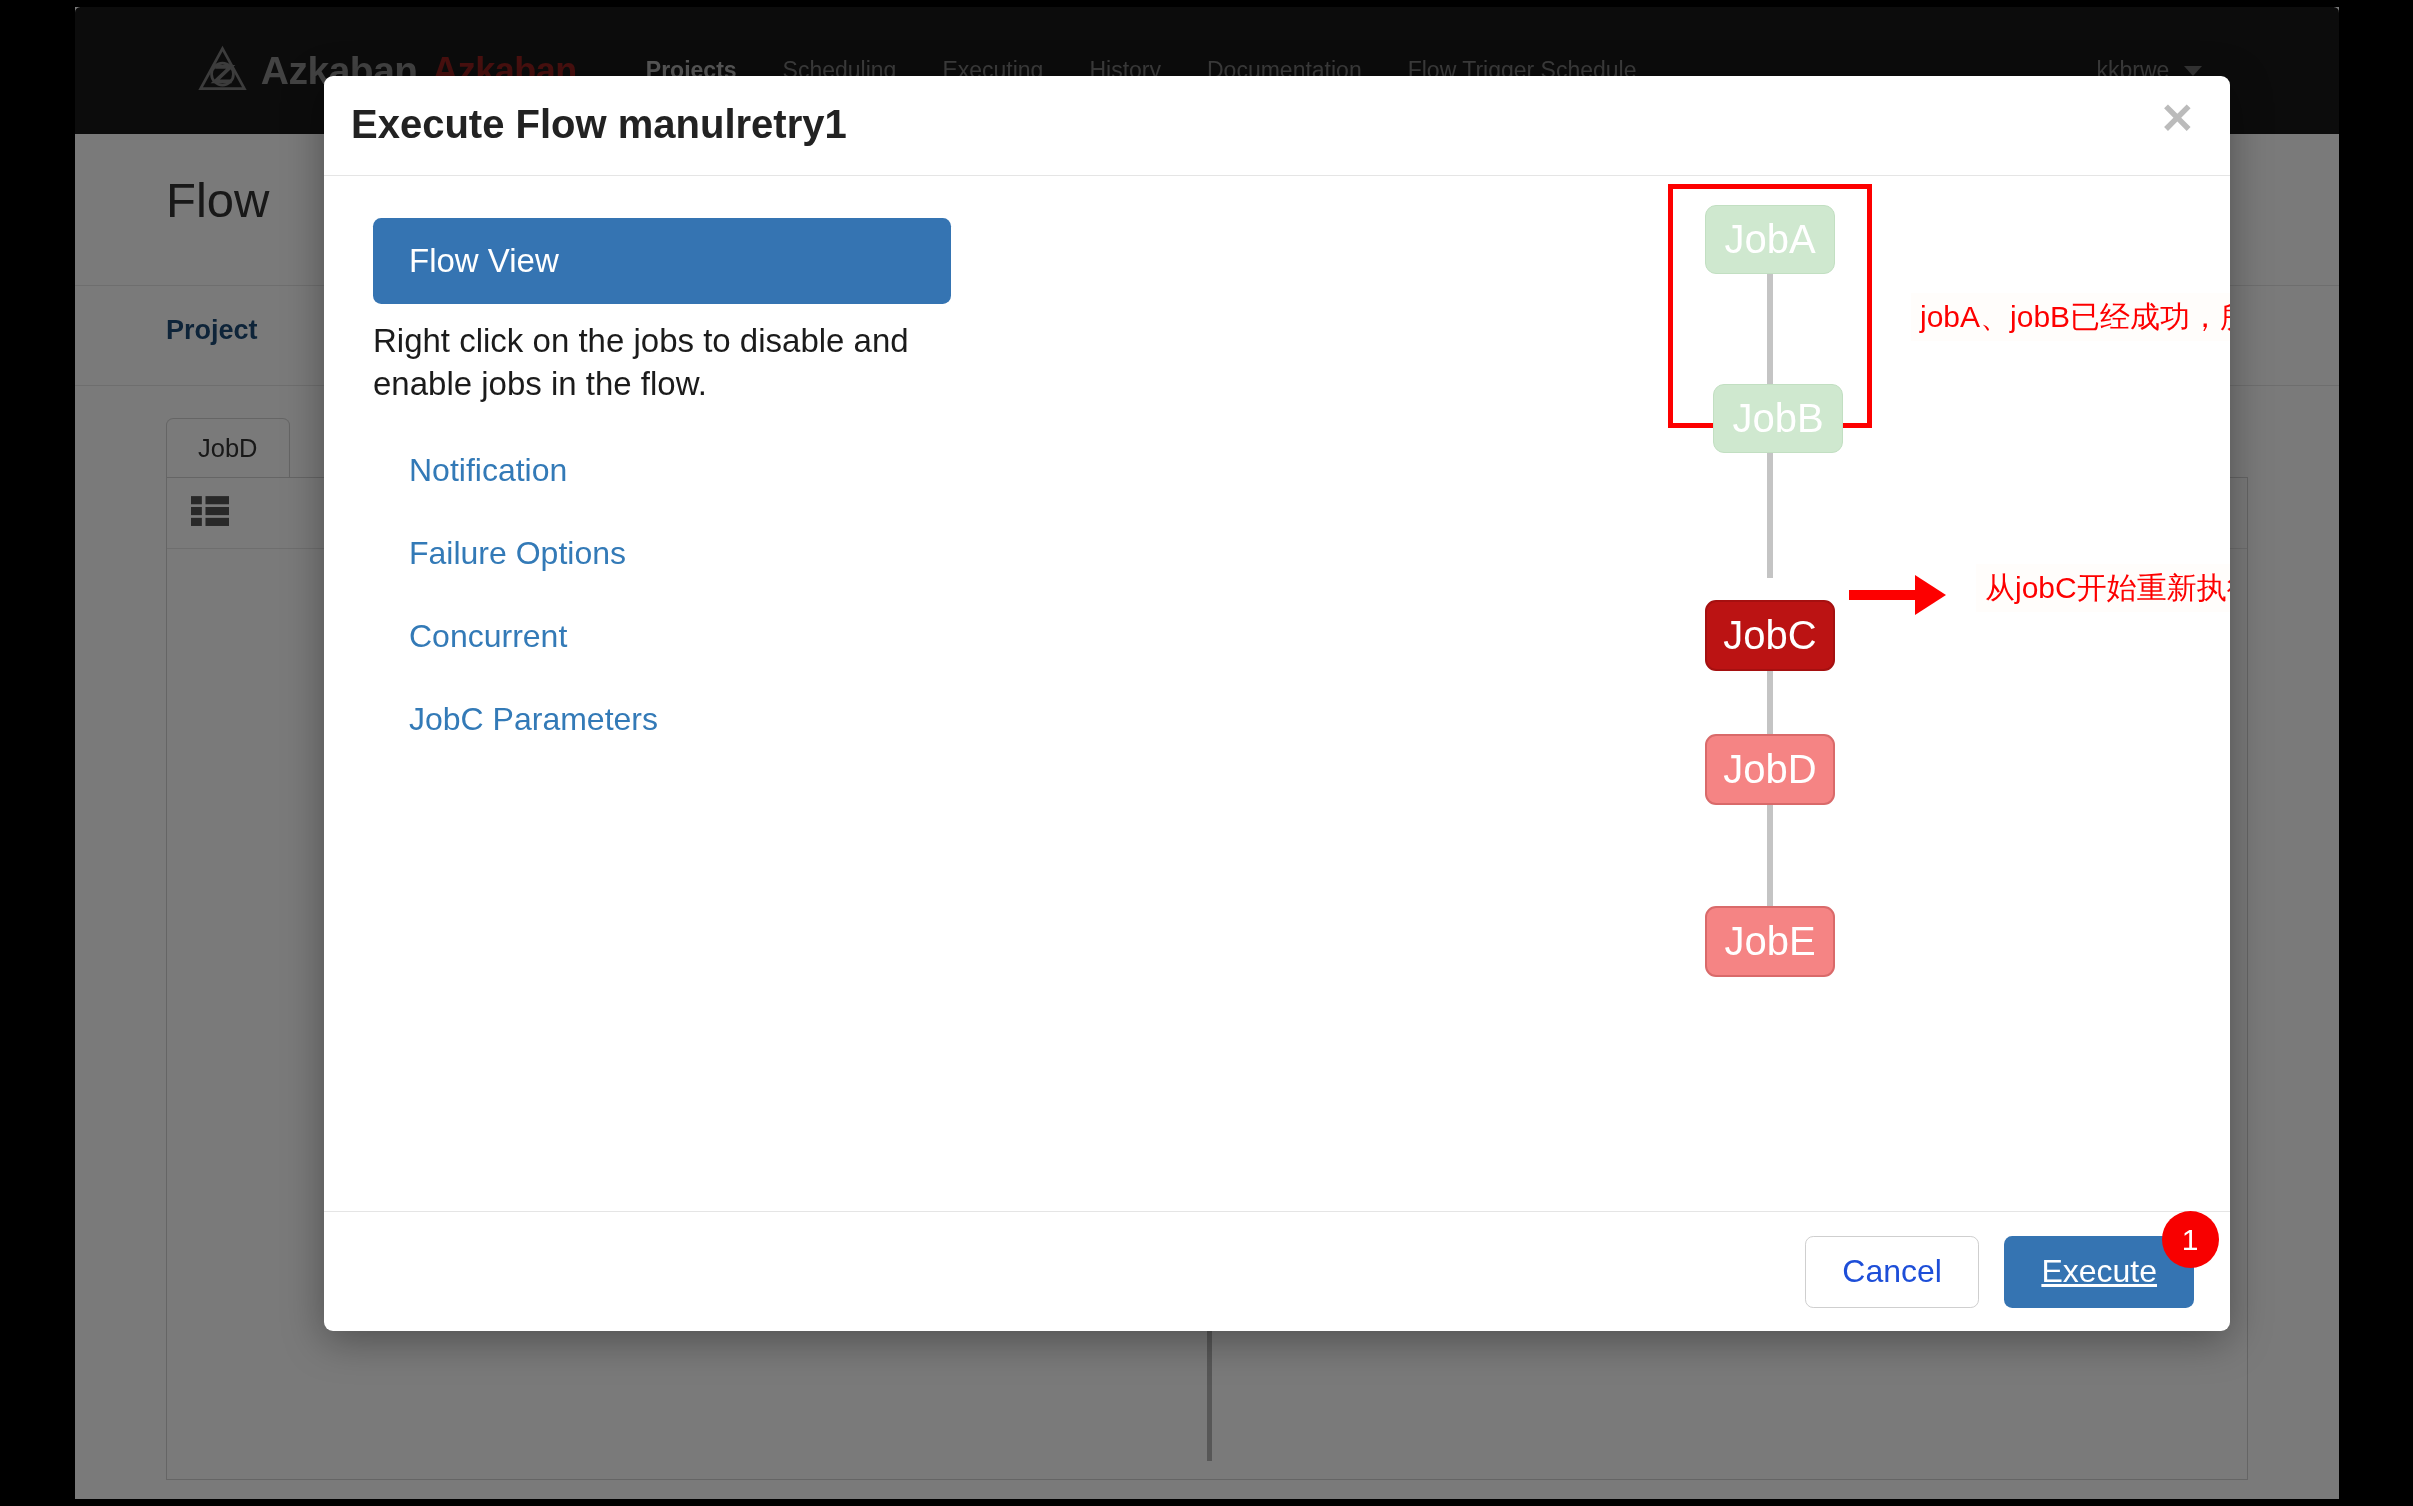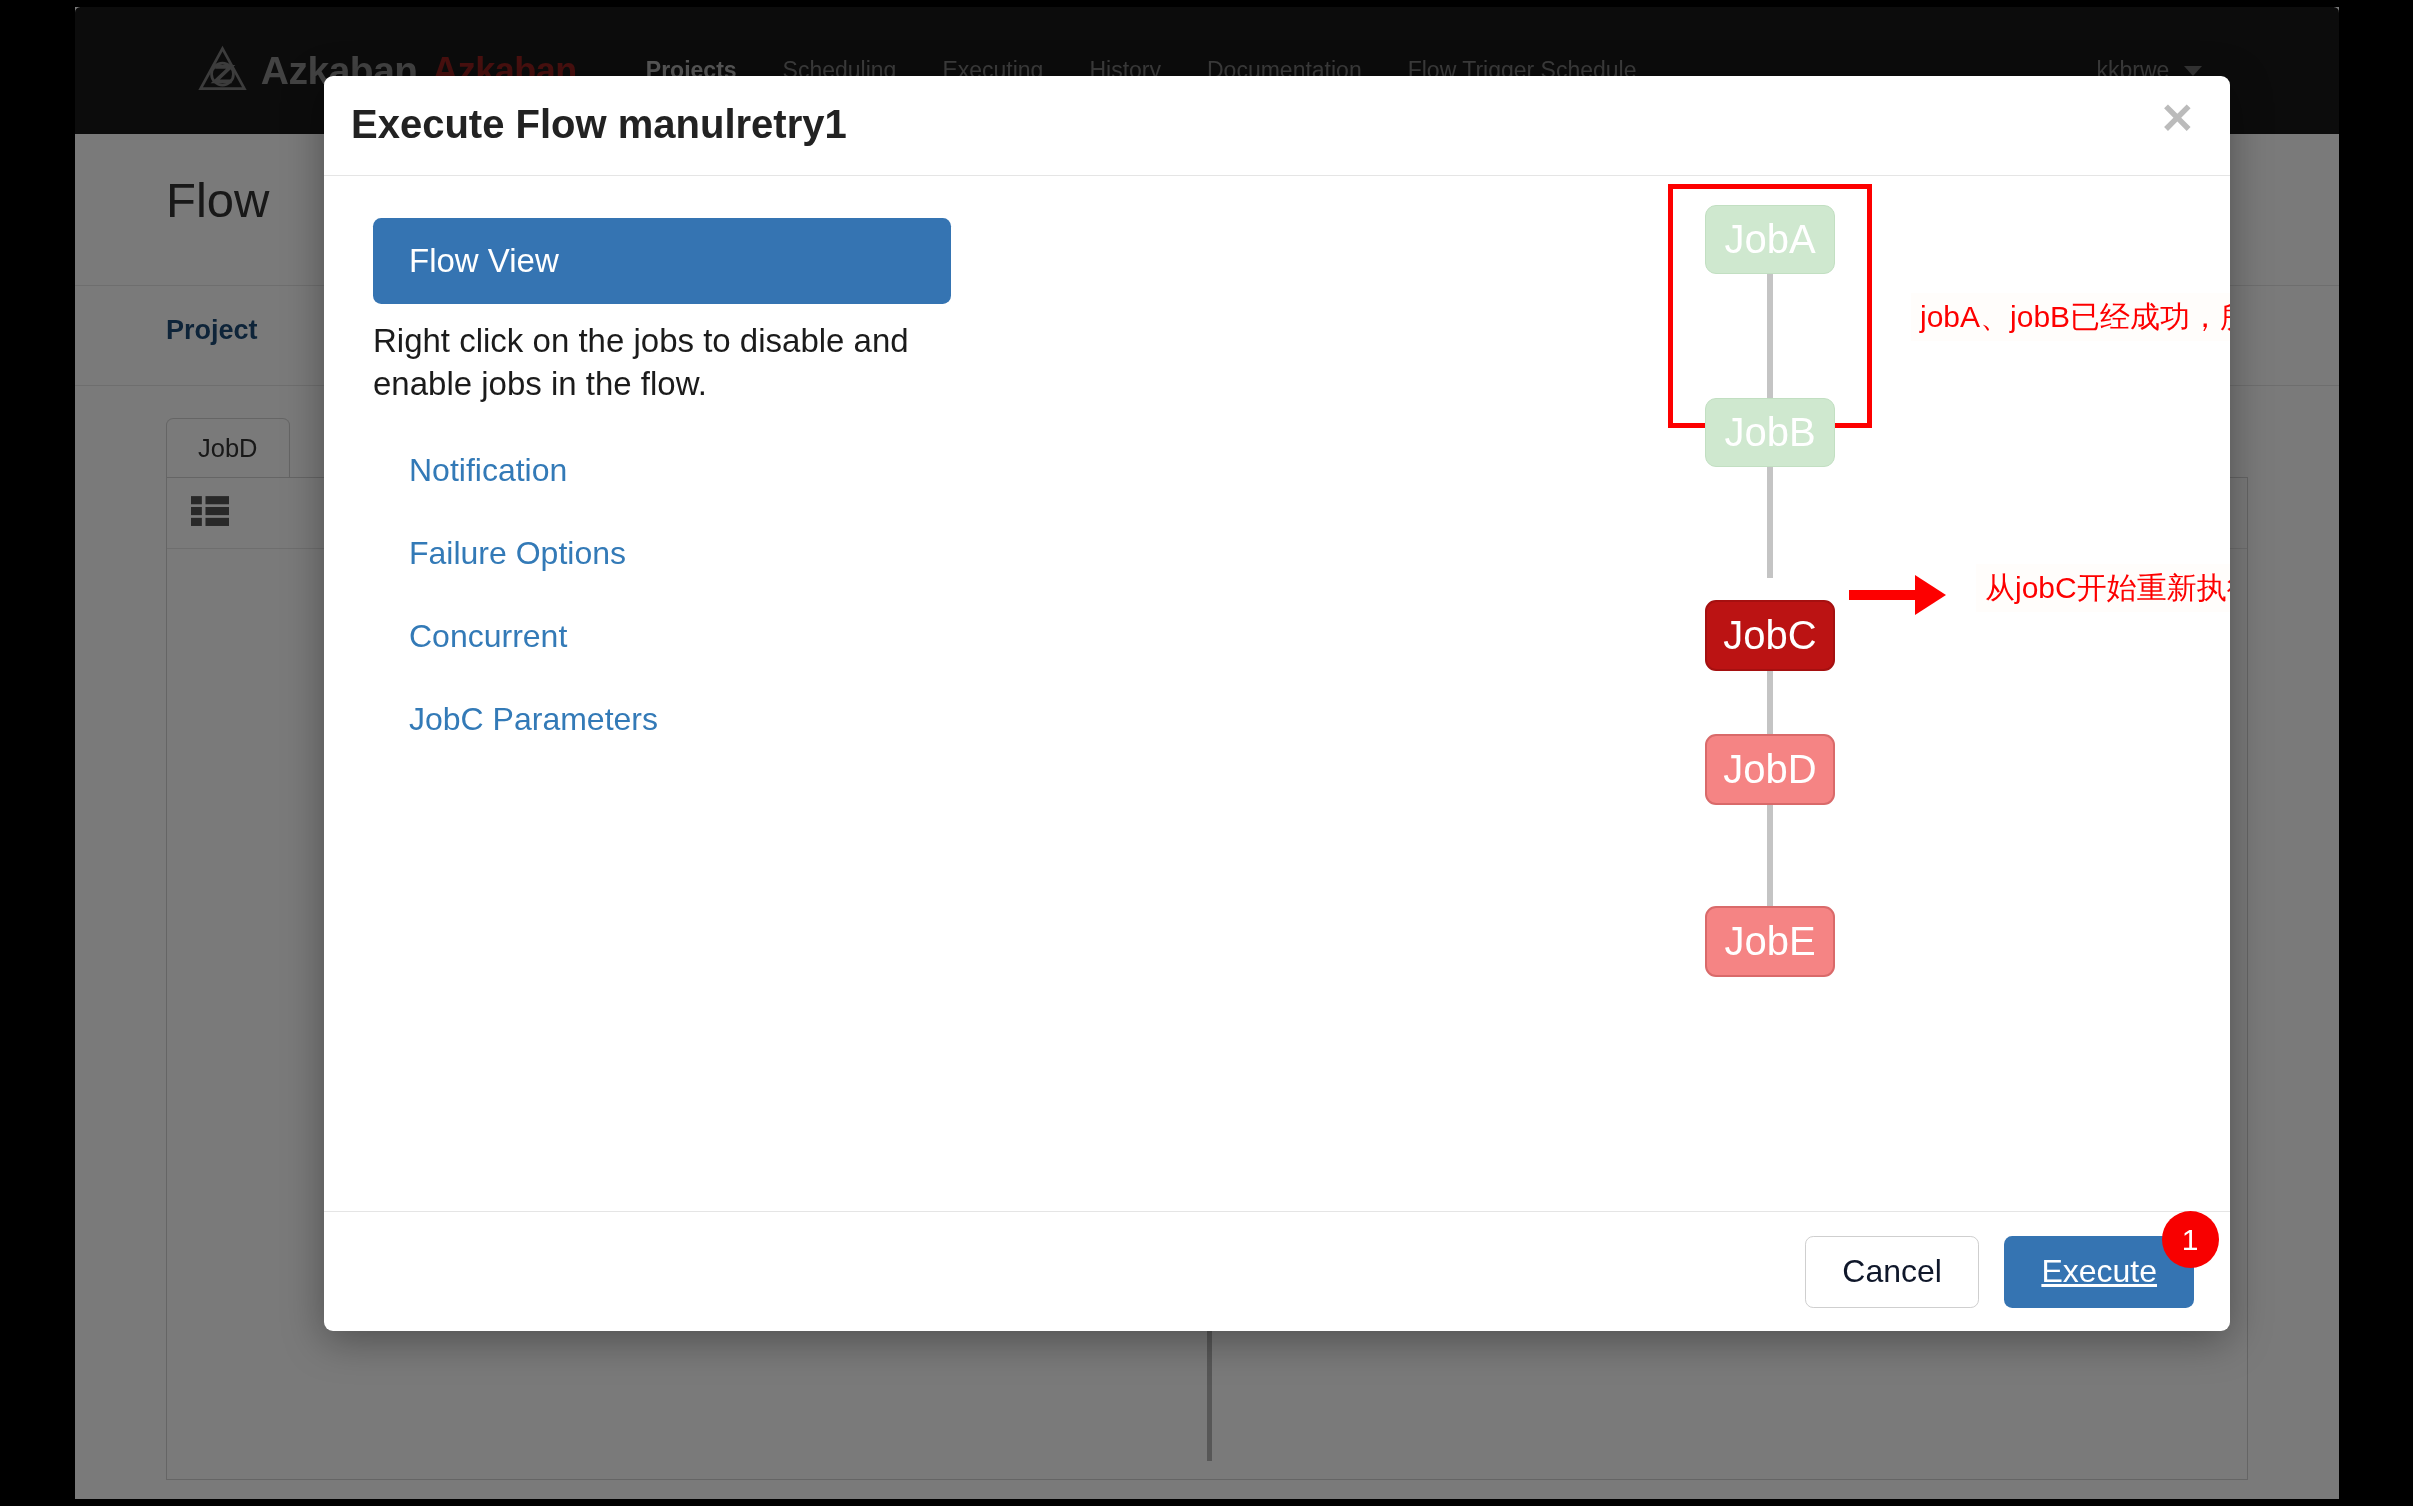--- a/index.html
+++ b/index.html
@@ -518,7 +518,7 @@
             <span>JobA</span>
           </div>
 
-          <div class="node success" style="top: 222px;">
+          <div class="node success" style="top: 208px; margin-left: 8px;">
             <span>JobB</span>
           </div>
 

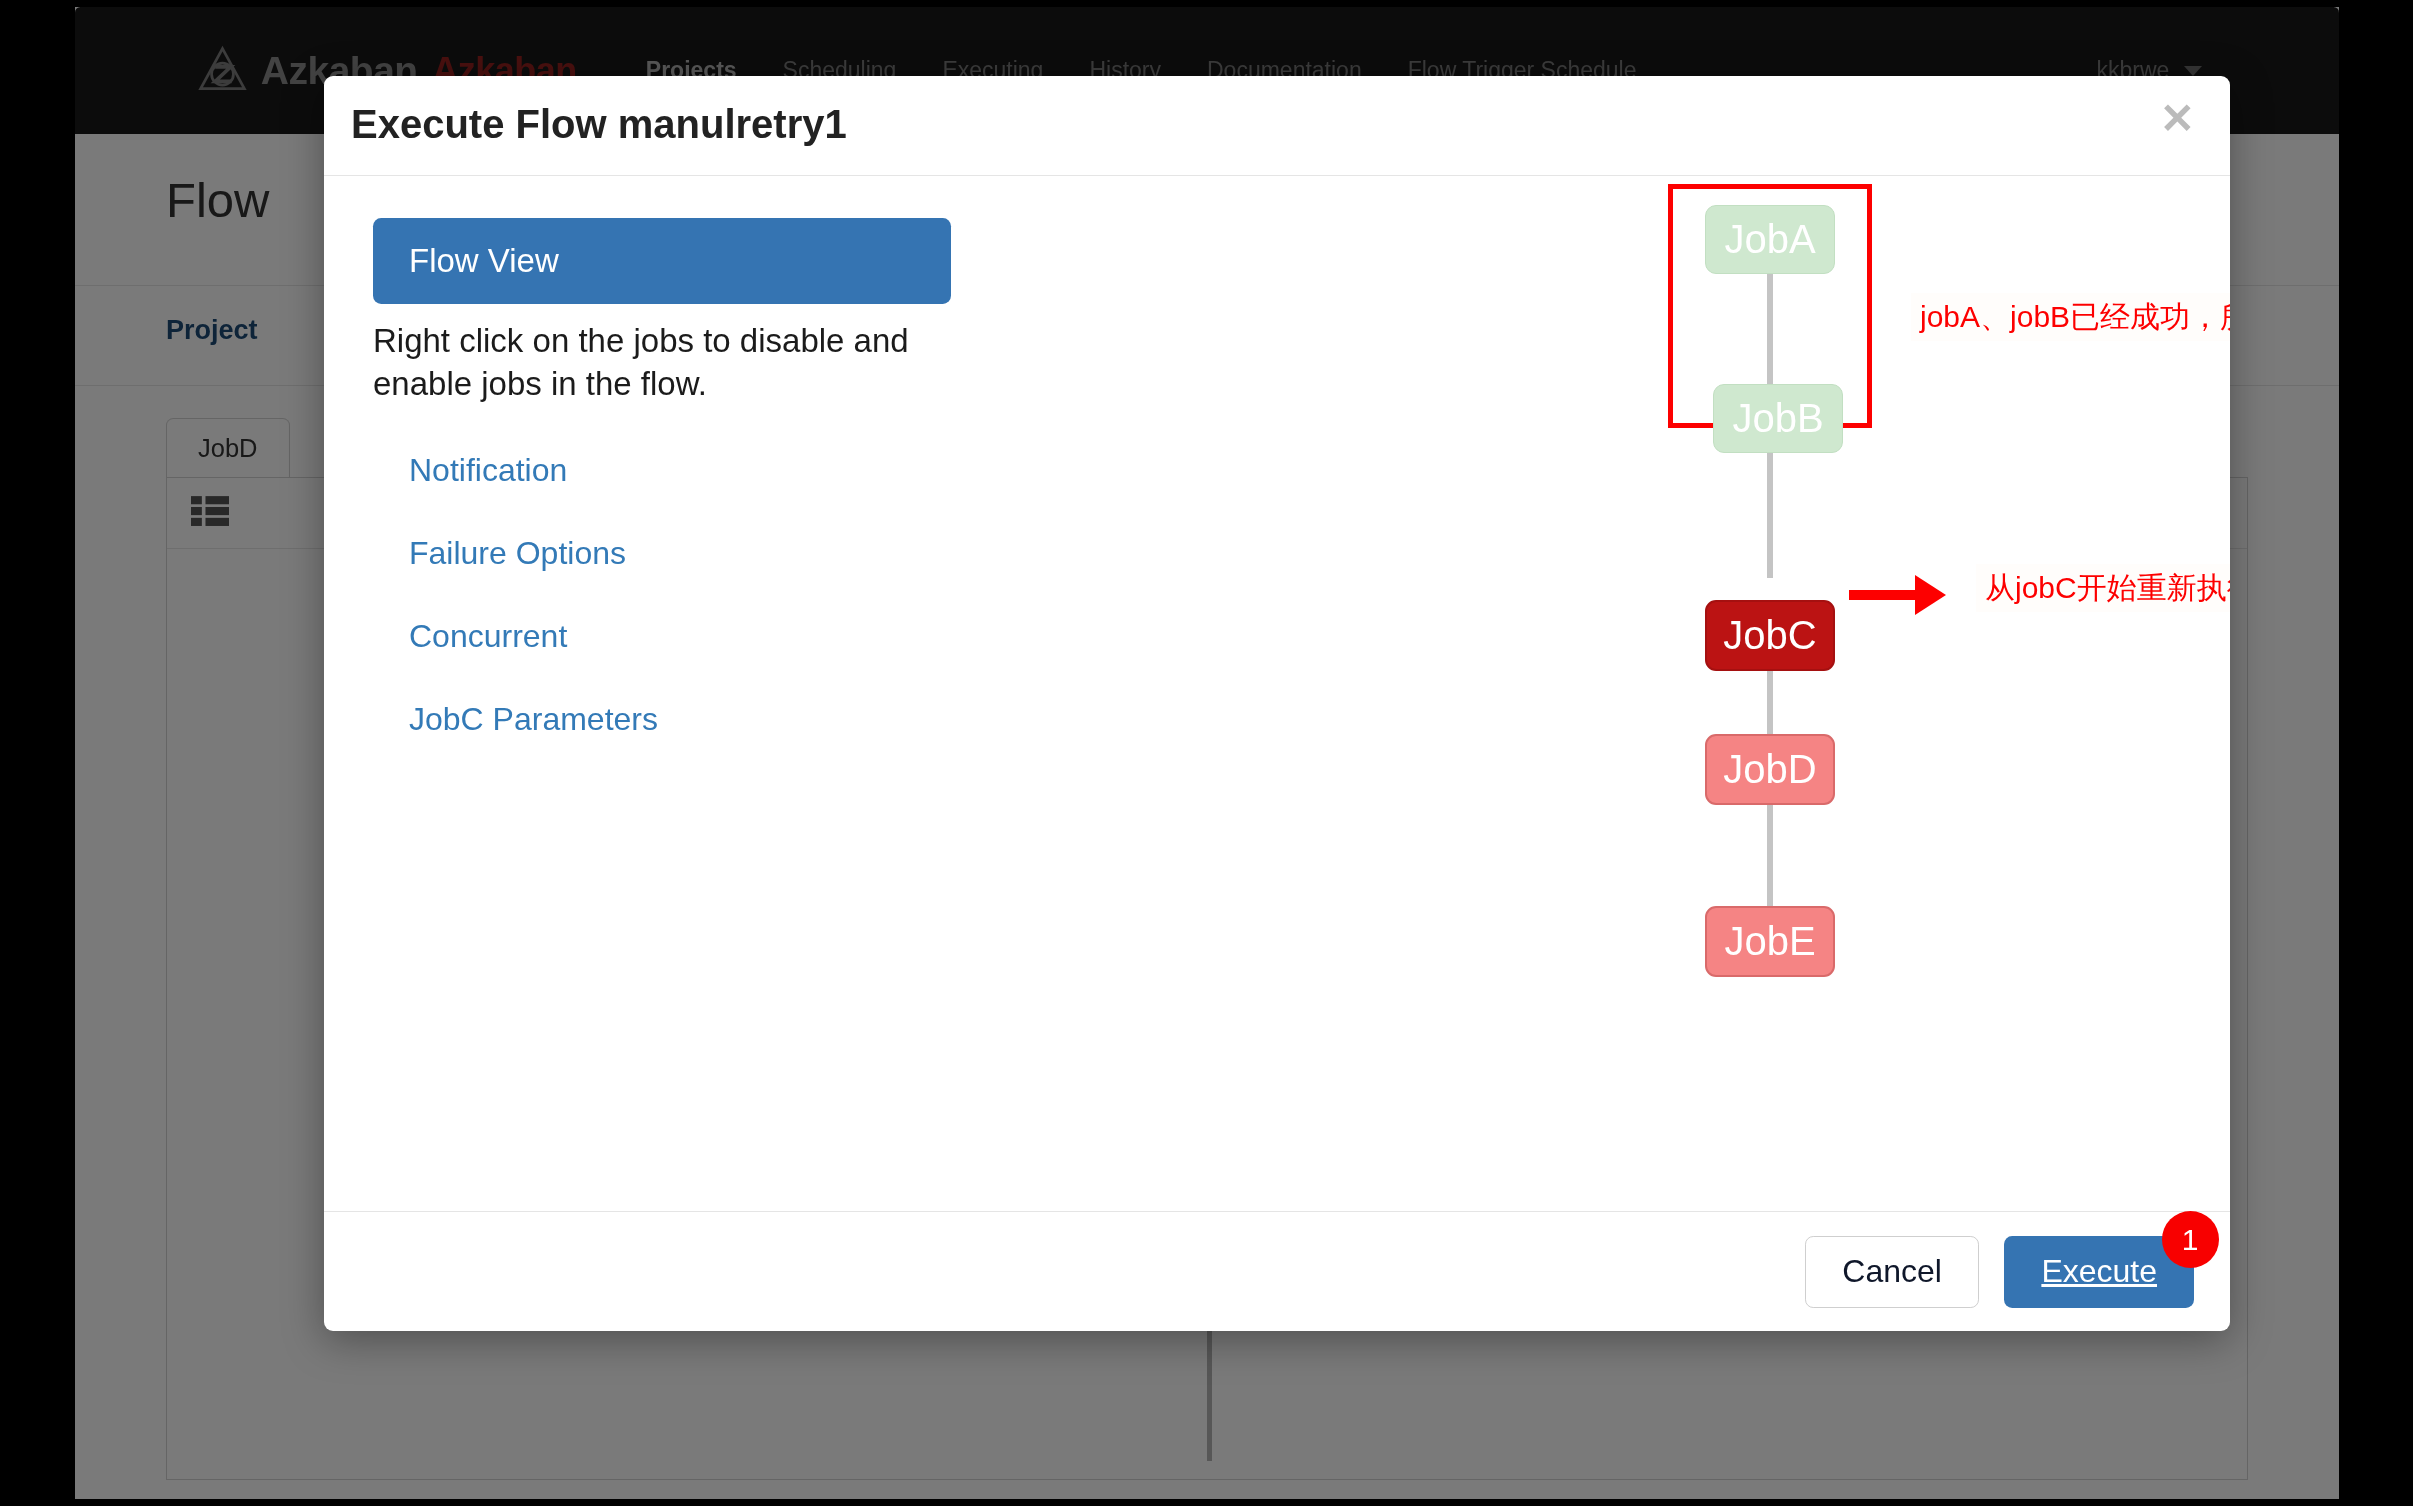--- a/index.html
+++ b/index.html
@@ -271,7 +271,7 @@
   .btn-default {
     background: #fff;
     border-color: #cfcfcf;
-    color: #0f172a;
+    color: #1d4ed8;
     margin-right: 25.5px;
   }
   .btn-primary {

